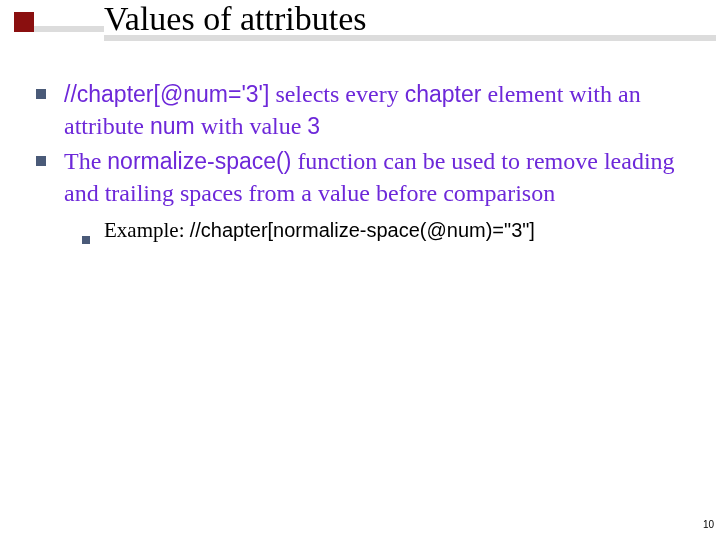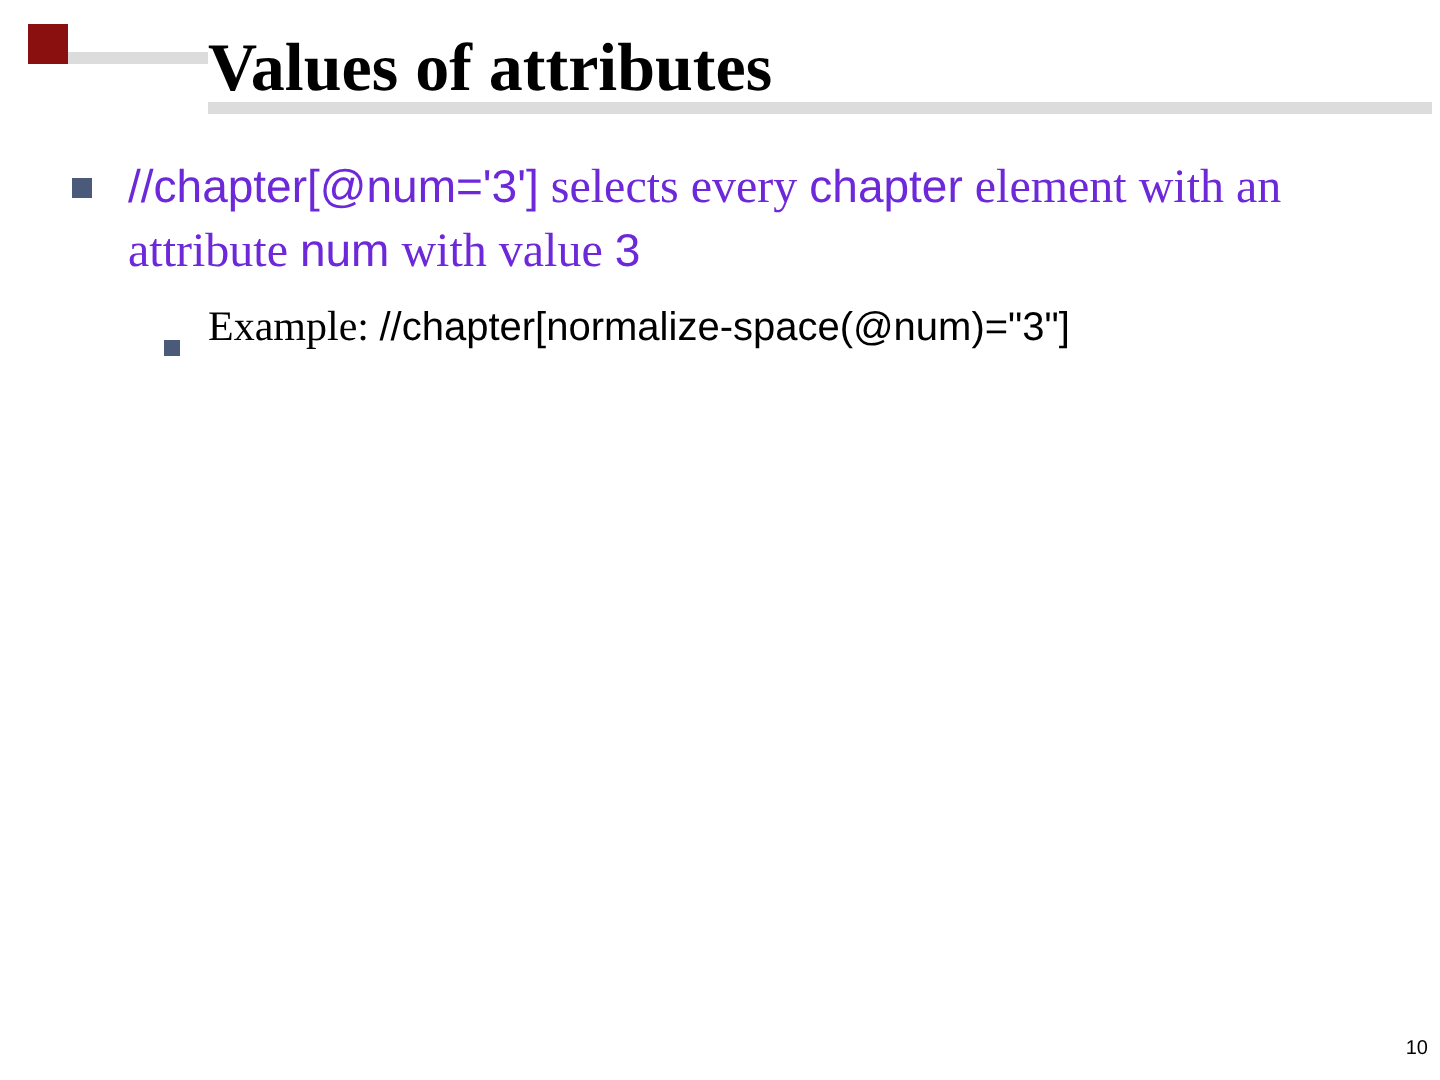--- a/index.html
+++ b/index.html
@@ -31,9 +31,9 @@
     }
     .title {
       font-size: 34px;
-      font-weight: 700;
+      font-weight: 400;
       color: #000000;
-      padding-top: 16px;
+      padding-top: 0;
       line-height: 1.1;
     }
     .title-underline {

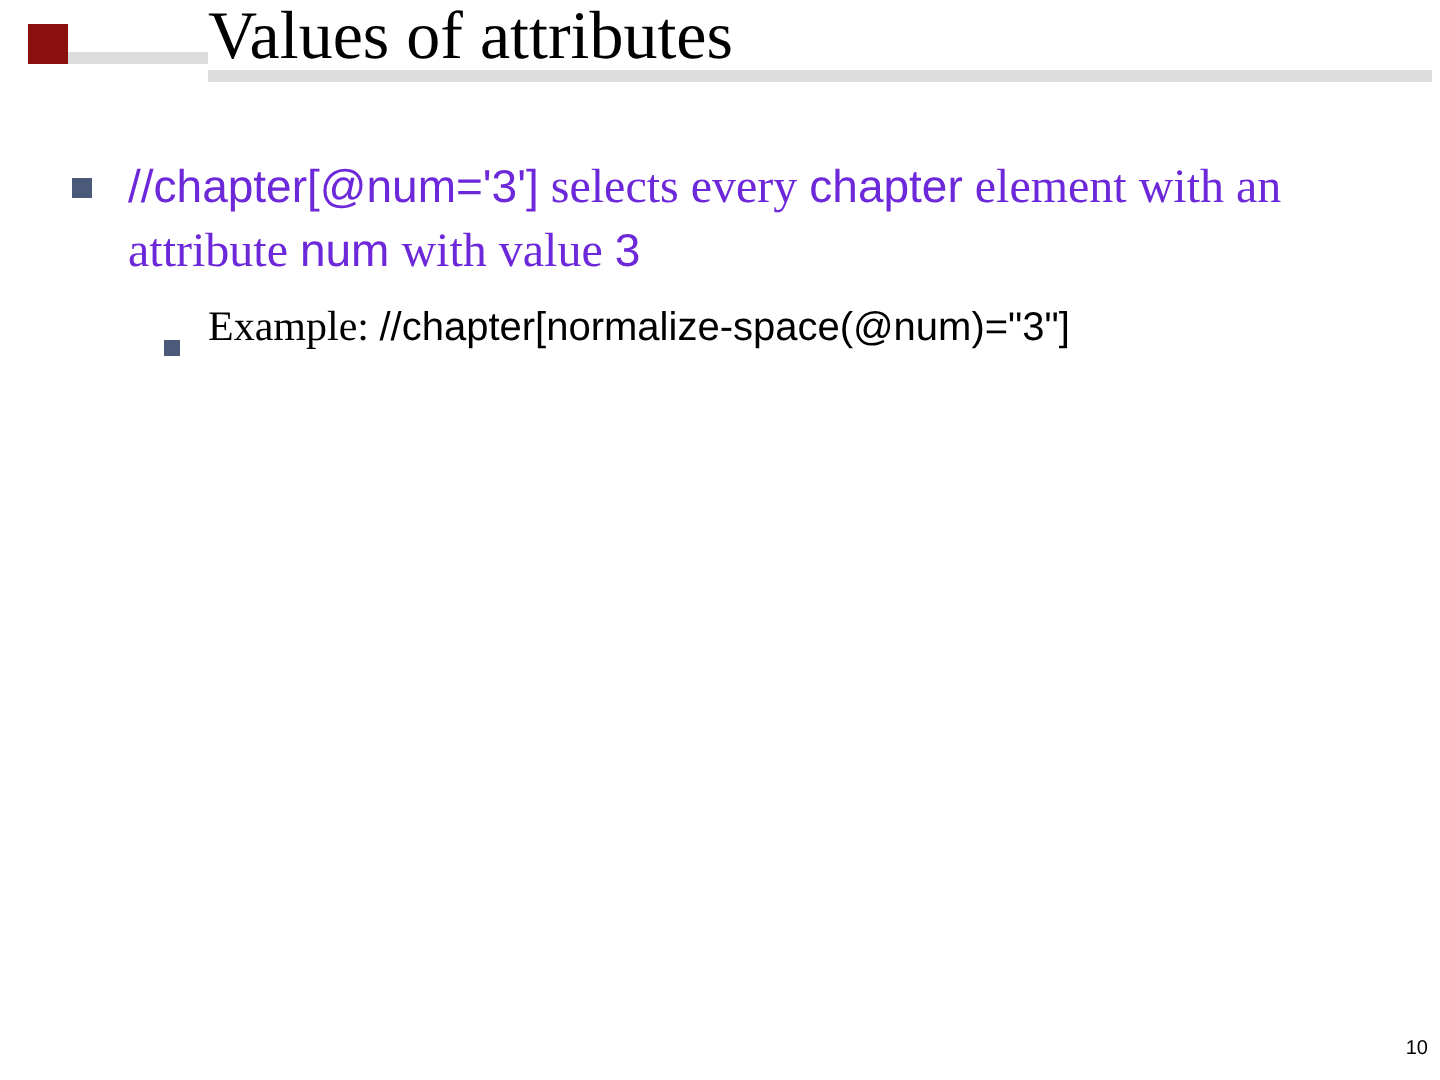--- a/index.html
+++ b/index.html
@@ -125,6 +125,12 @@
     </div>
   </div>
 
+  <div class="bullet-row">
+    <div class="bullet"></div>
+    <div class="bullet-text">
+      <span>The </span><span class="code">normalize-space()</span><span> function can be used to remove leading and trailing spaces from a value before comparison</span>
+    </div>
+  </div>
 
   <div class="sub-bullet-row">
     <div class="sub-bullet"></div>

